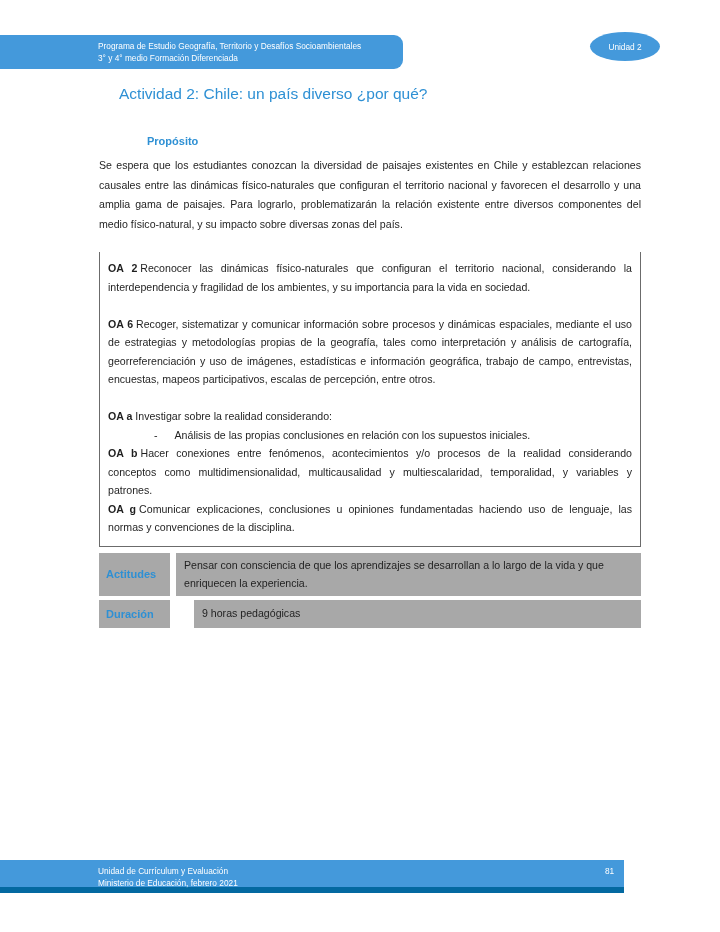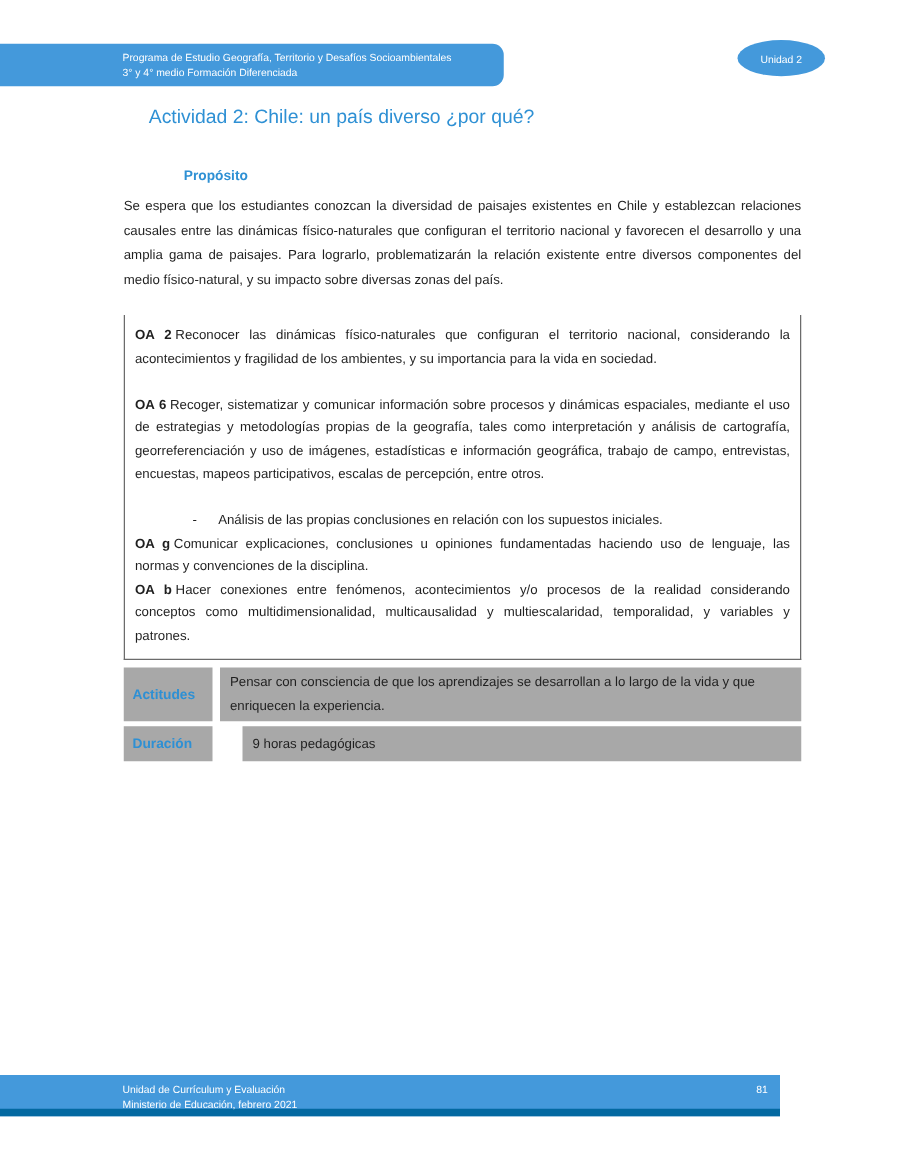--- a/index.html
+++ b/index.html
@@ -103,7 +103,7 @@
 
 
   <div class="oa-body">
-    <p class="gap-after"><span class="oa-code">OA 2</span><span>Reconocer las dinámicas físico-naturales que configuran el territorio nacional, considerando la acontecimientos y fragilidad de los ambientes, y su importancia para la vida en sociedad.</span></p>
+    <p class="gap-after"><span class="oa-code">OA 2</span><span>Reconocer las dinámicas físico-naturales que configuran el territorio nacional, considerando la interdependencia y fragilidad de los ambientes, y su importancia para la vida en sociedad.</span></p>
 
     <p class="gap-after"><span class="oa-code">OA 6</span><span>Recoger, sistematizar y comunicar información sobre procesos y dinámicas espaciales, mediante el uso de estrategias y metodologías propias de la geografía, tales como interpretación y análisis de cartografía, georreferenciación y uso de imágenes, estadísticas e información geográfica, trabajo de campo, entrevistas, encuestas, mapeos participativos, escalas de percepción, entre otros.</span></p>
 

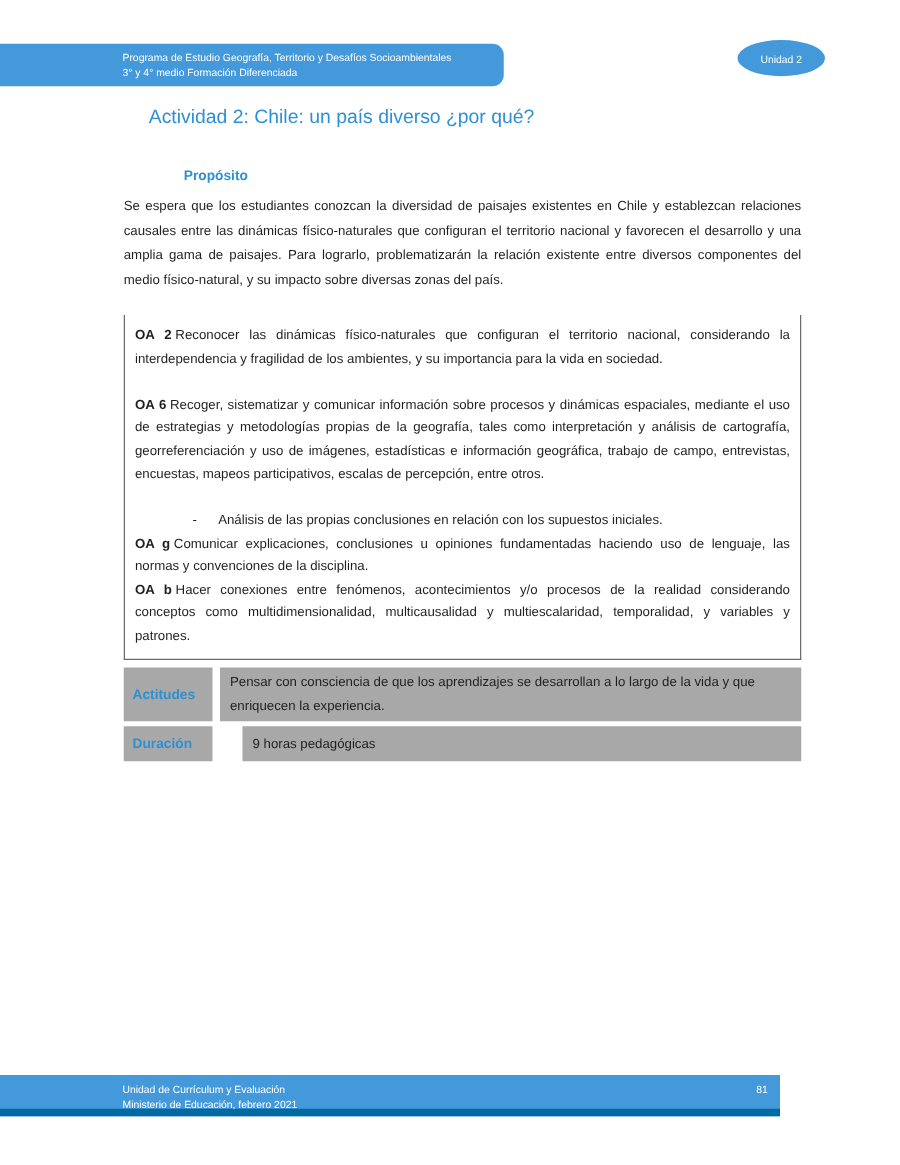--- a/index.html
+++ b/index.html
@@ -107,6 +107,7 @@
 
     <p class="gap-after"><span class="oa-code">OA 6</span><span>Recoger, sistematizar y comunicar información sobre procesos y dinámicas espaciales, mediante el uso de estrategias y metodologías propias de la geografía, tales como interpretación y análisis de cartografía, georreferenciación y uso de imágenes, estadísticas e información geográfica, trabajo de campo, entrevistas, encuestas, mapeos participativos, escalas de percepción, entre otros.</span></p>
 
+    <p><span class="oa-code">OA a</span><span>Investigar sobre la realidad considerando:</span></p>
     <div class="bullet-line">
       <span class="bullet-dash">-</span>
       <span>Análisis de las propias conclusiones en relación con los supuestos iniciales.</span>

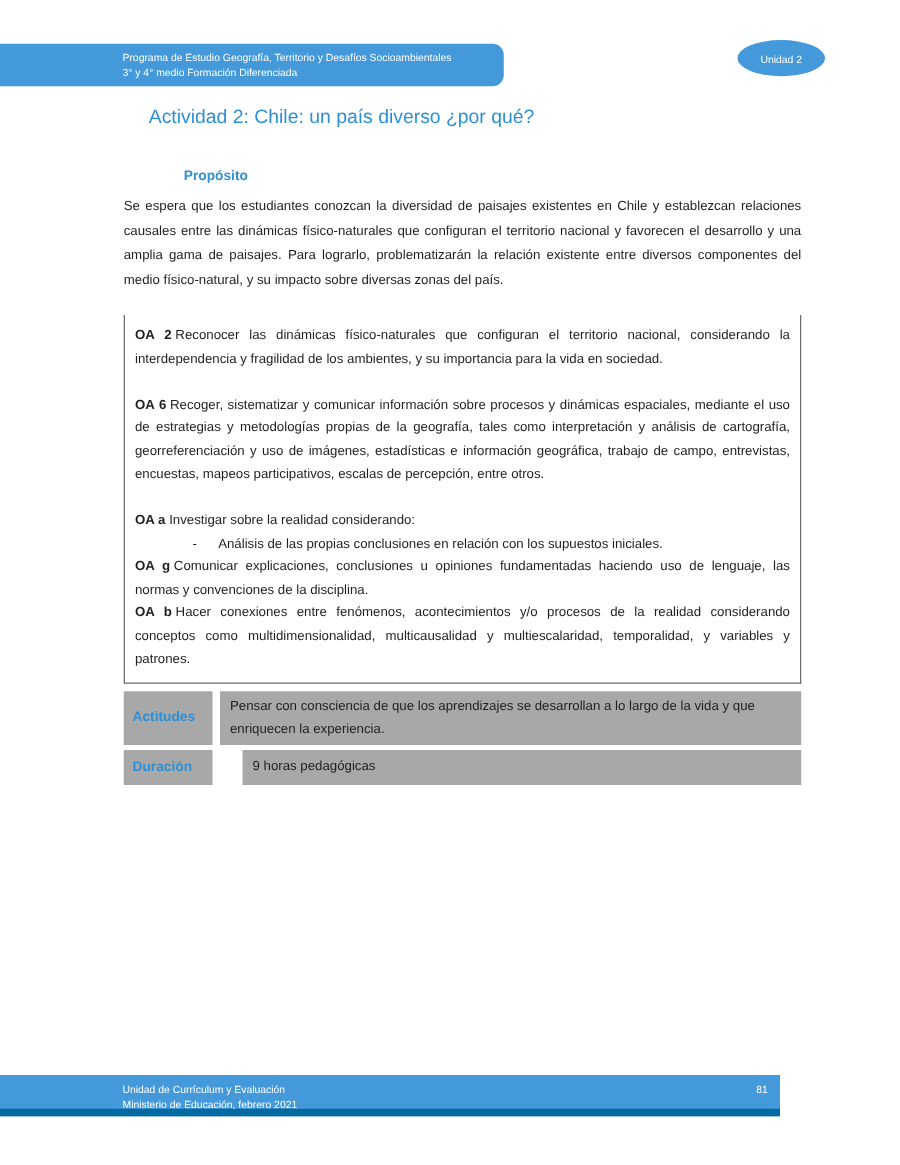--- a/index.html
+++ b/index.html
@@ -113,9 +113,9 @@
       <span>Análisis de las propias conclusiones en relación con los supuestos iniciales.</span>
     </div>
 
+    <p><span class="oa-code">OA b</span><span>Hacer conexiones entre fenómenos, acontecimientos y/o procesos de la realidad considerando conceptos como multidimensionalidad, multicausalidad y multiescalaridad, temporalidad, y variables y patrones.</span></p>
+
     <p><span class="oa-code">OA g</span><span>Comunicar explicaciones, conclusiones u opiniones fundamentadas haciendo uso de lenguaje, las normas y convenciones de la disciplina.</span></p>
-
-    <p><span class="oa-code">OA b</span><span>Hacer conexiones entre fenómenos, acontecimientos y/o procesos de la realidad considerando conceptos como multidimensionalidad, multicausalidad y multiescalaridad, temporalidad, y variables y patrones.</span></p>
   </div>
 
   <div class="spacer-6"></div>

